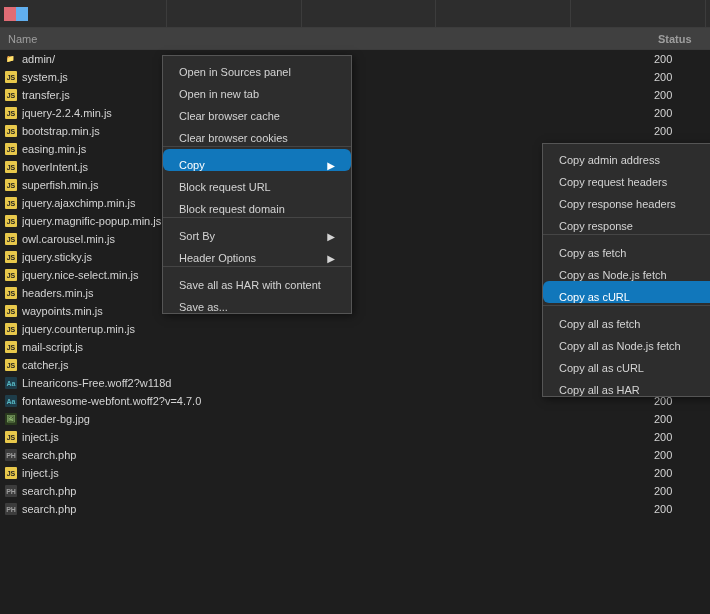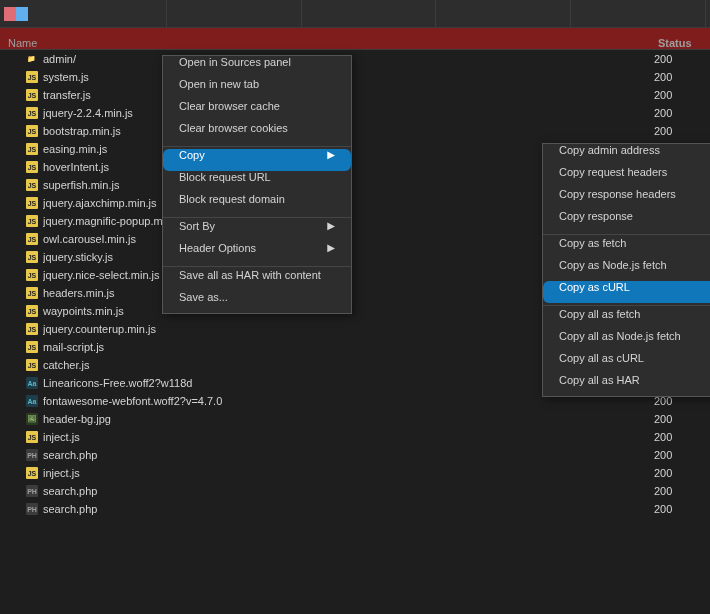--- a/index.html
+++ b/index.html
@@ -41,10 +41,10 @@
     
     .header-row {
       height: 22px;
-      background: #7f1d1d;
+      background: #404040;
       border-bottom: 1px solid #3c3c3c;
       display: flex;
-      align-items: flex-end;
+      align-items: center;
     }
     .header-name {
       flex: 1;

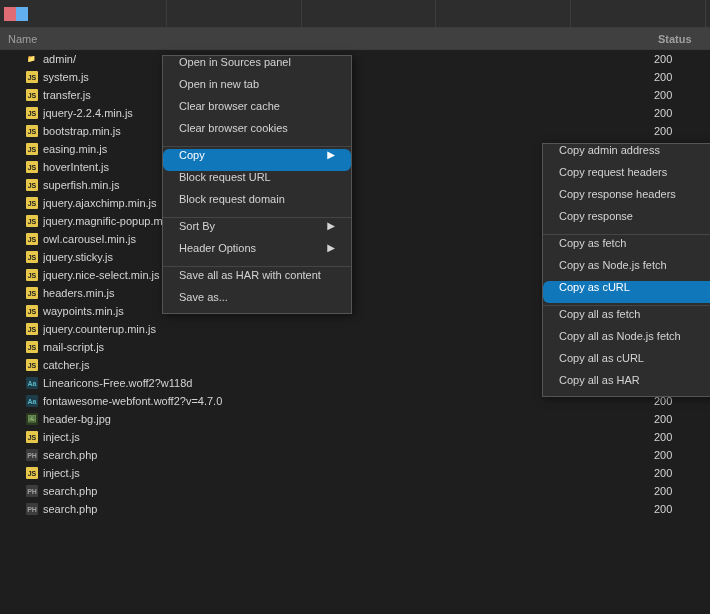--- a/index.html
+++ b/index.html
@@ -73,7 +73,6 @@
       align-items: center;
       padding: 0 4px;
       cursor: pointer;
-      margin-left: 21px;
     }
     .file-icon {
       width: 14px;

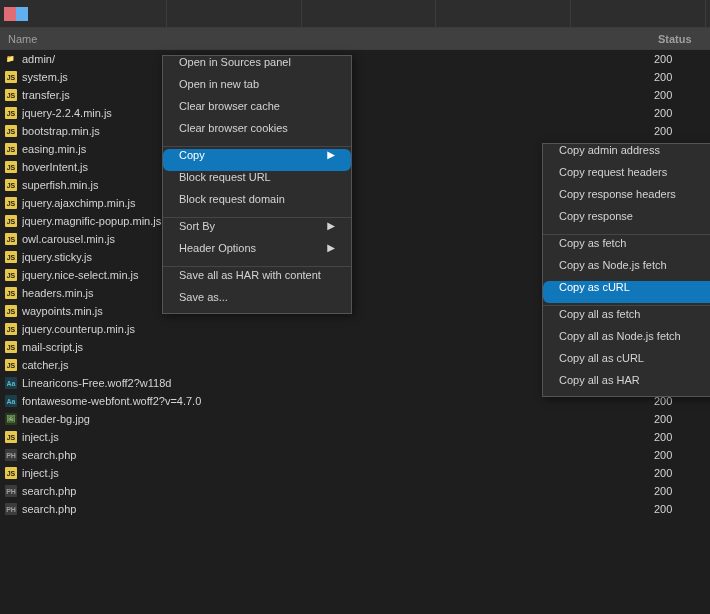--- a/index.html
+++ b/index.html
@@ -118,7 +118,7 @@
       height: 22px;
       padding: 0 16px;
       display: flex;
-      align-items: flex-start;
+      align-items: flex-end;
       cursor: pointer;
       white-space: nowrap;
       color: #d4d4d4;

